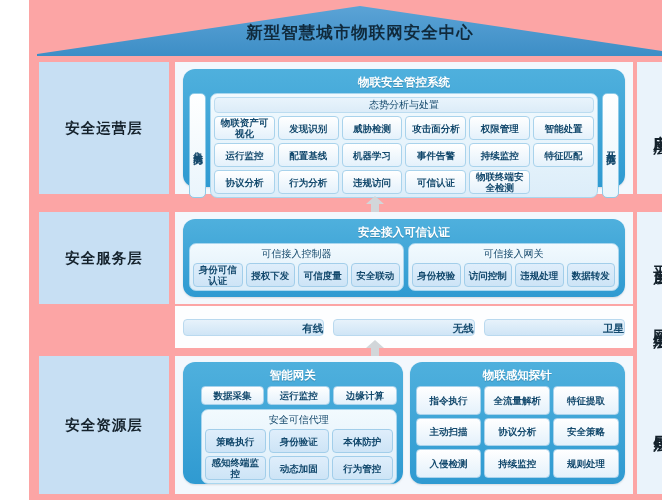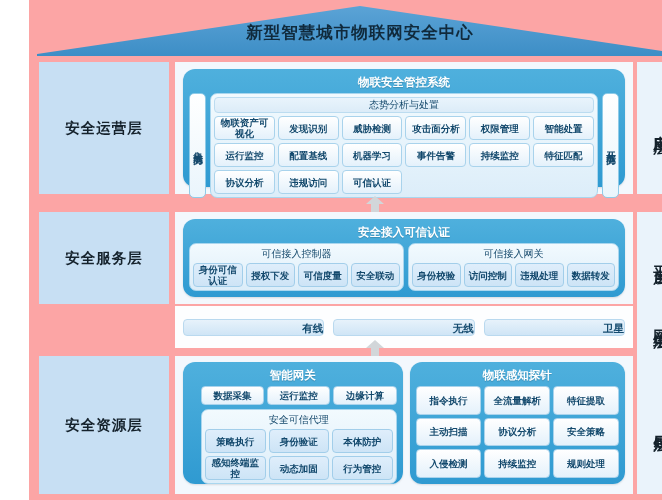--- a/index.html
+++ b/index.html
@@ -167,6 +167,7 @@
               <div class="cell">持续监控</div>
               <div class="cell">特征匹配</div>
               <div class="cell">协议分析</div>
+              <div class="cell">行为分析</div>
               <div class="cell">违规访问</div>
               <div class="cell">可信认证</div>
             </div>

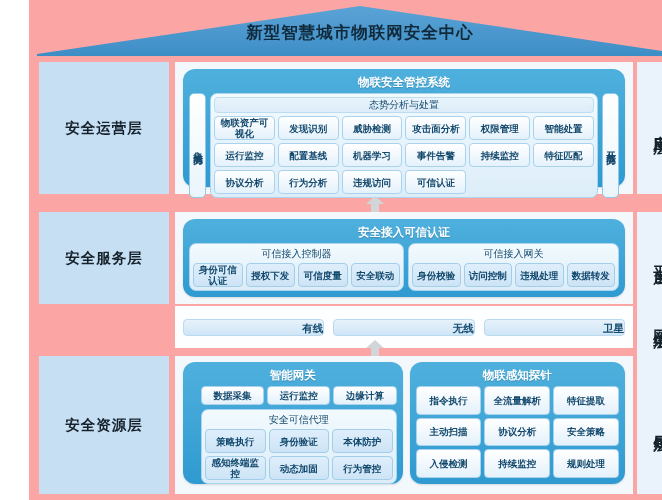--- a/index.html
+++ b/index.html
@@ -170,6 +170,7 @@
               <div class="cell">行为分析</div>
               <div class="cell">违规访问</div>
               <div class="cell">可信认证</div>
+              <div class="cell">物联终端安全检测</div>
             </div>
           </div>
           <div class="sidecap">

